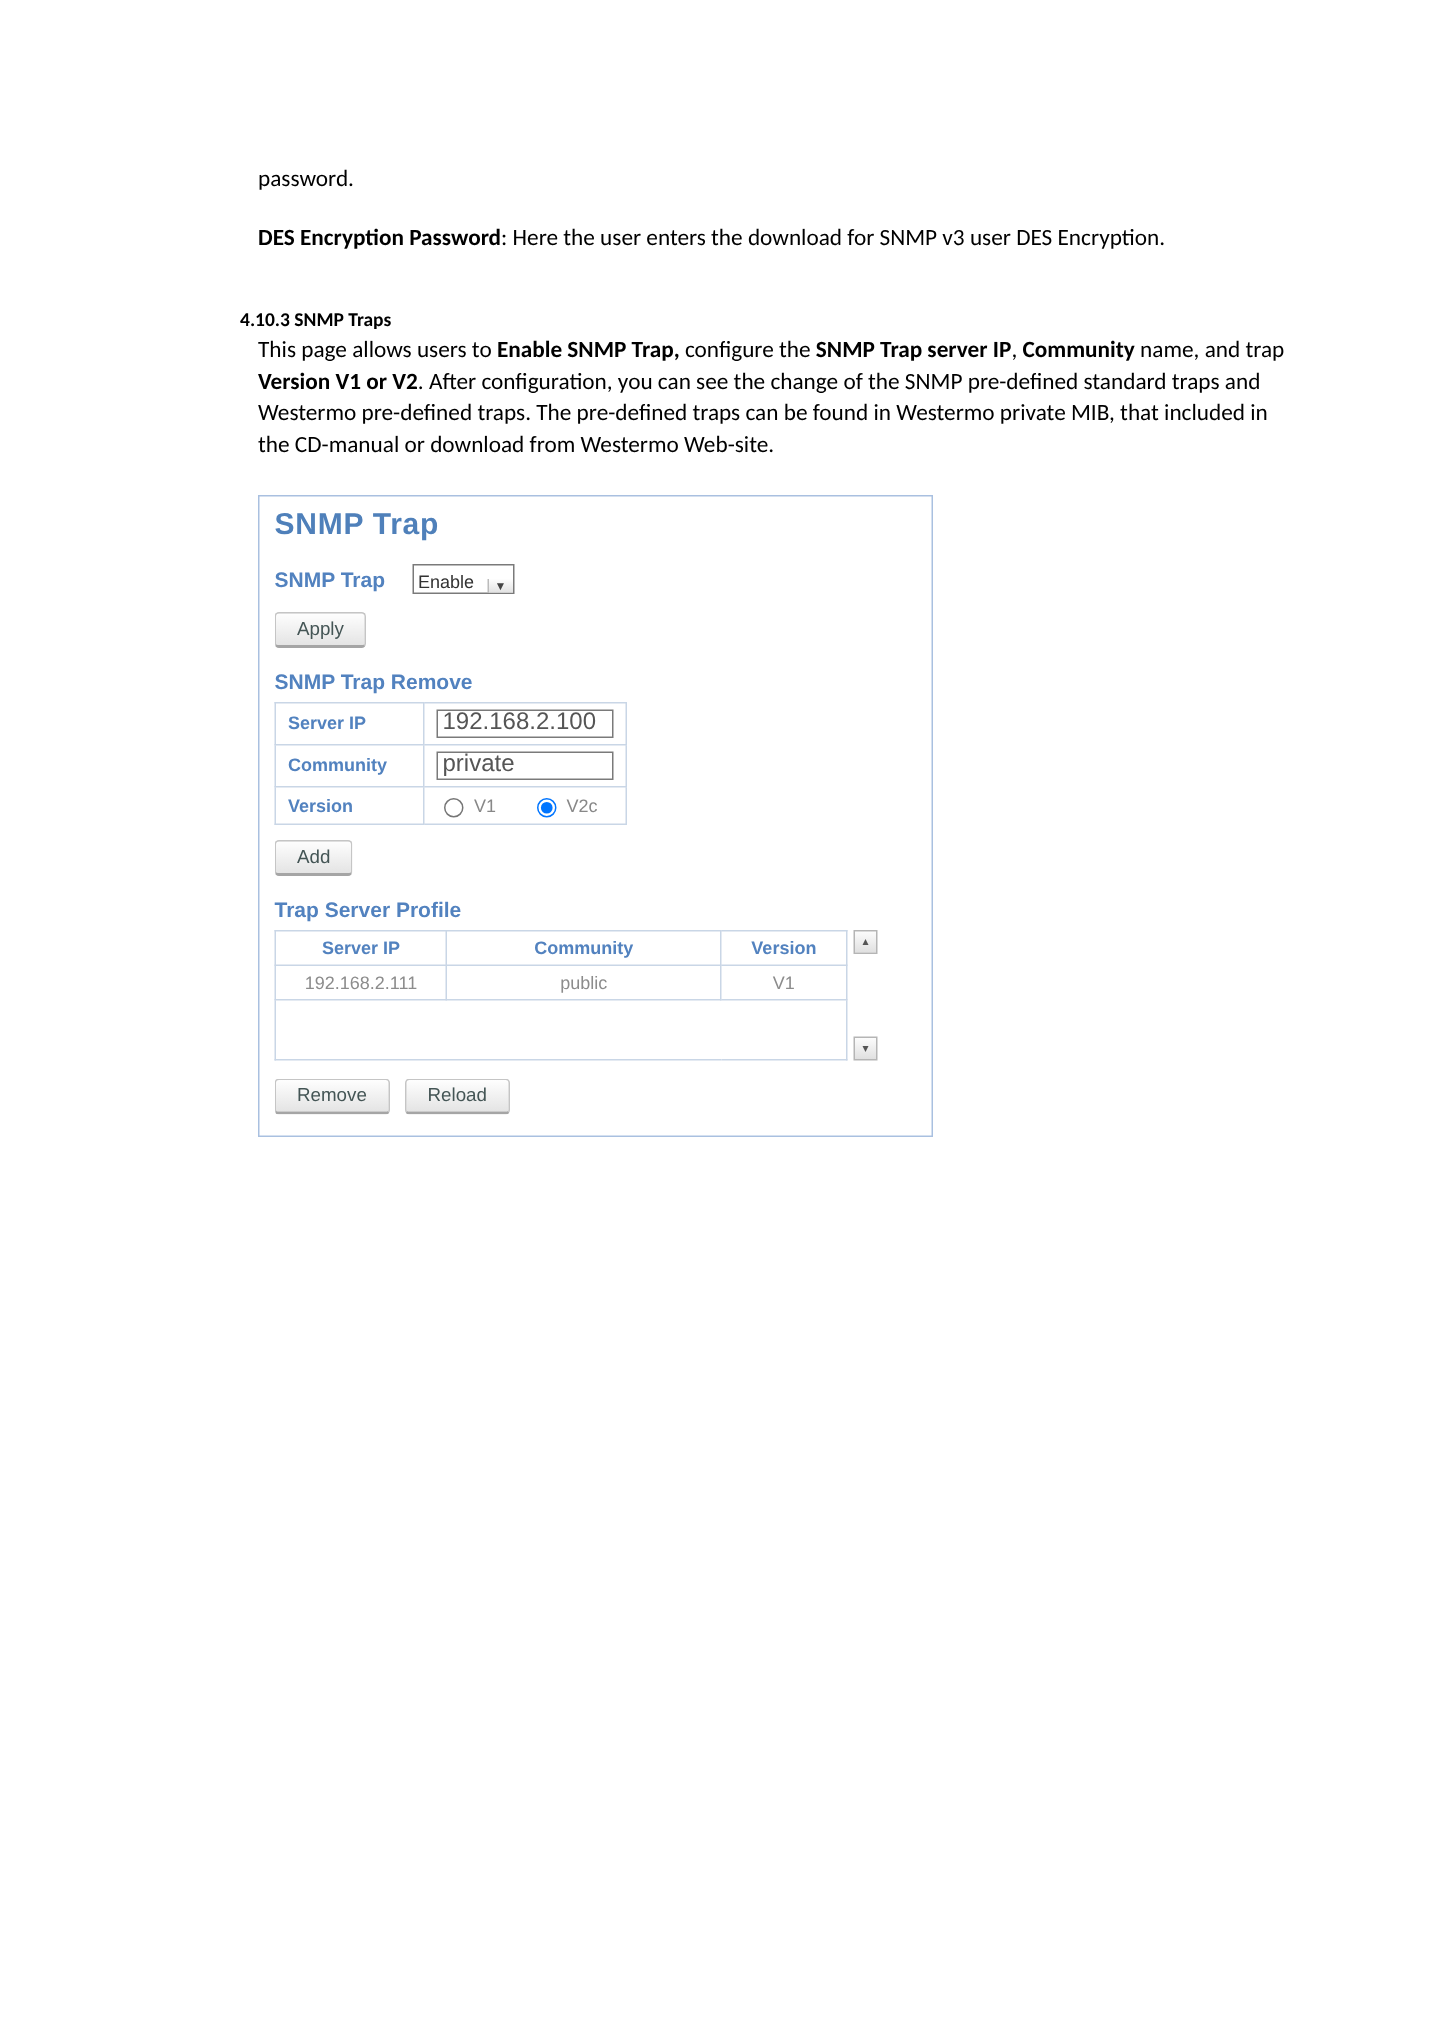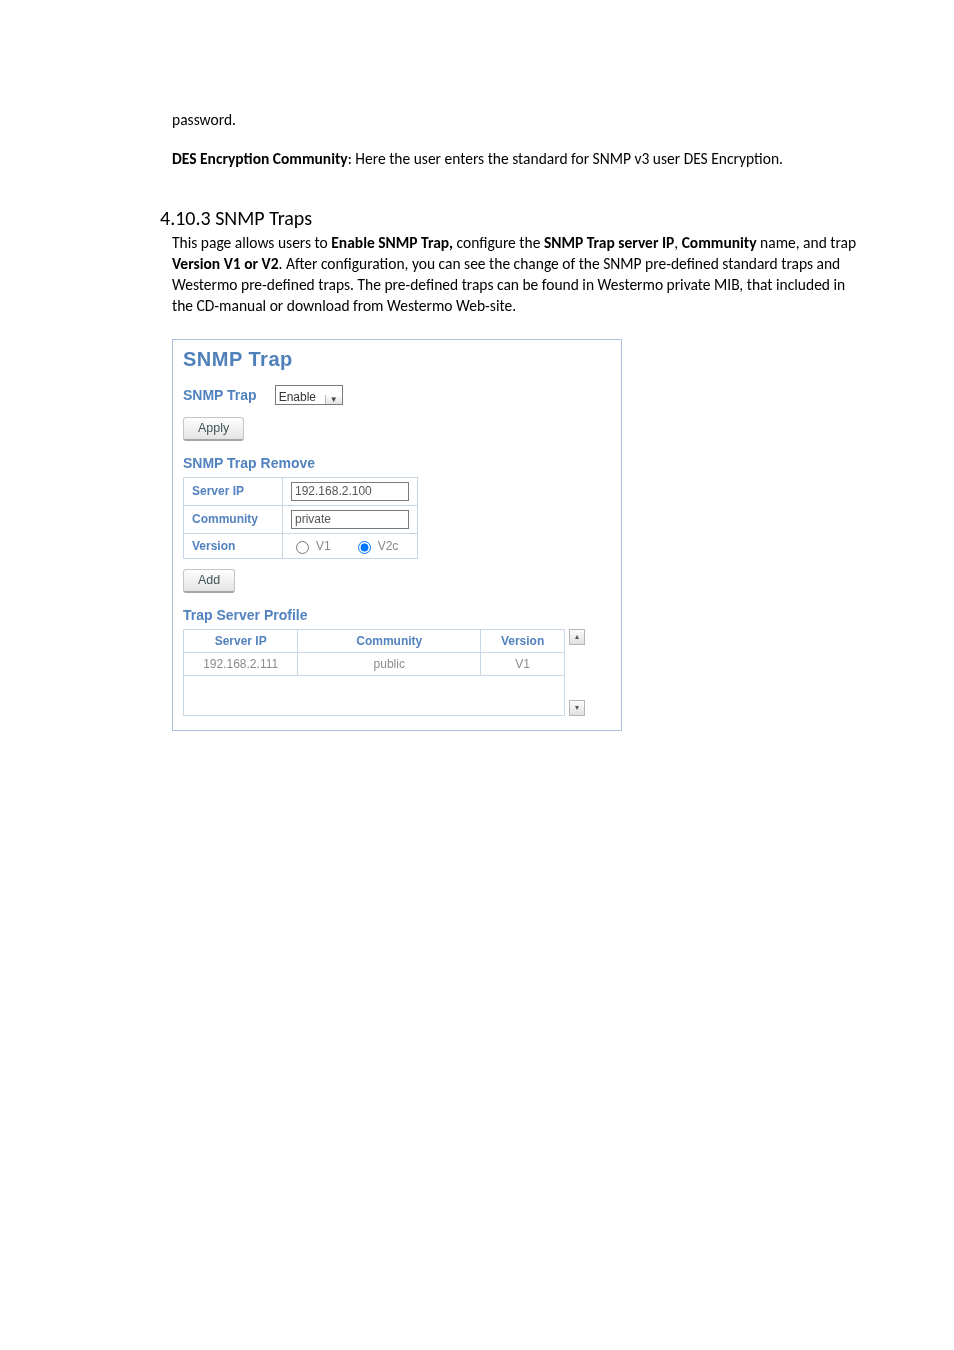--- a/index.html
+++ b/index.html
@@ -193,7 +193,7 @@
   <div class="body-text indent">password.</div>
 
   <div class="body-text indent">
-    <span class="bold">DES Encryption Community</span><span>: Here the user enters the standard for SNMP v3 user DES Encryption.</span>
+    <span class="bold">DES Encryption Password</span><span>: Here the user enters the standard for SNMP v3 user DES Encryption.</span>
   </div>
 
   <div class="section-heading">4.10.3  SNMP Traps</div>

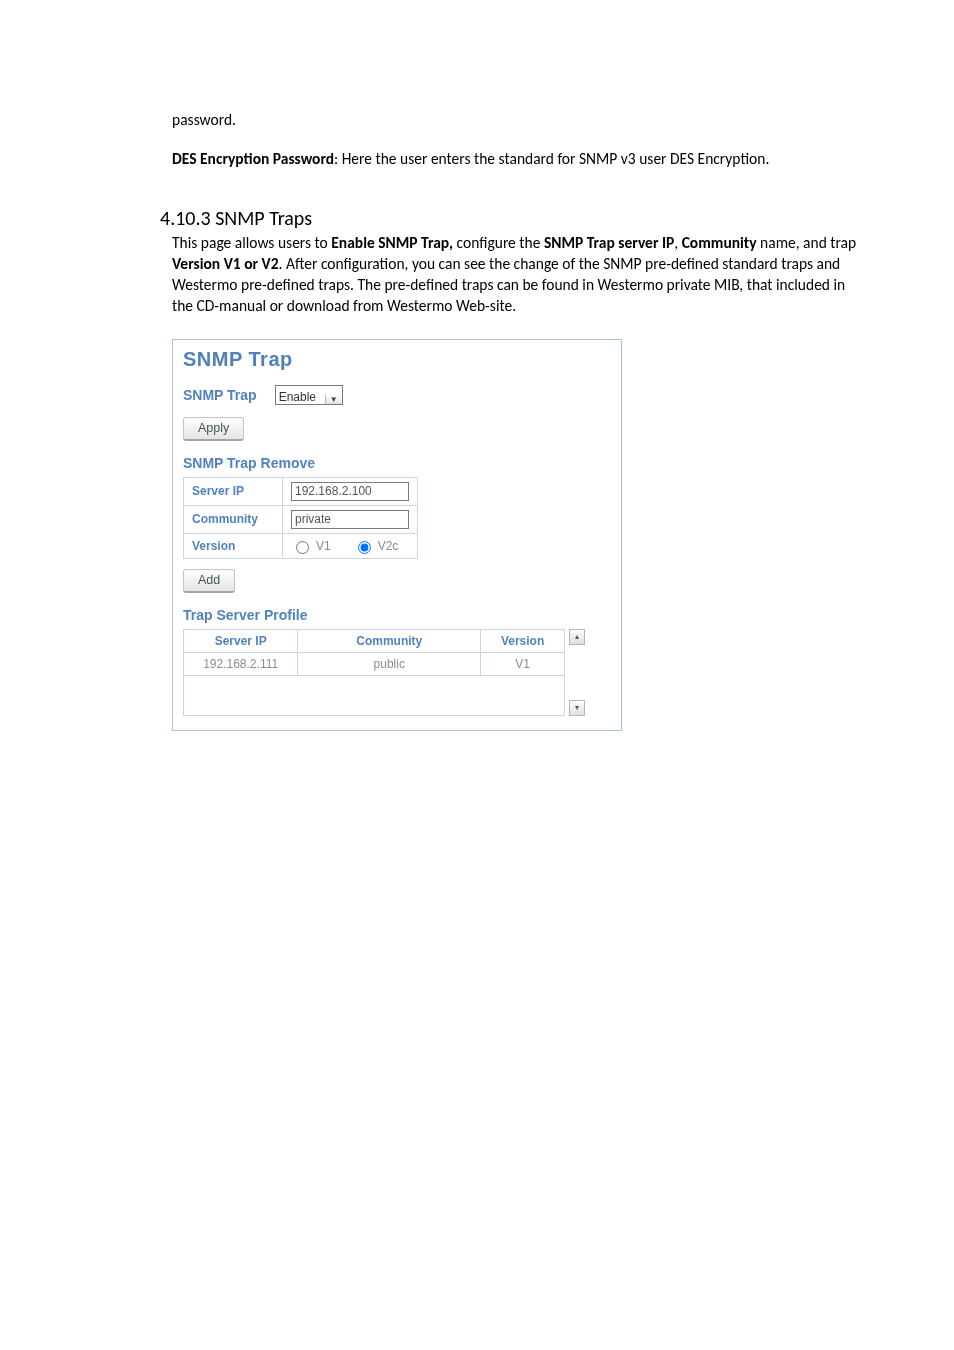--- a/index.html
+++ b/index.html
@@ -193,7 +193,7 @@
   <div class="body-text indent">password.</div>
 
   <div class="body-text indent">
-    <span class="bold">DES Encryption Password</span><span>: Here the user enters the standard for SNMP v3 user DES Encryption.</span>
+    <span class="bold">DES Encryption Password</span><span>: Here the user enters the download for SNMP v3 user DES Encryption.</span>
   </div>
 
   <div class="section-heading">4.10.3  SNMP Traps</div>

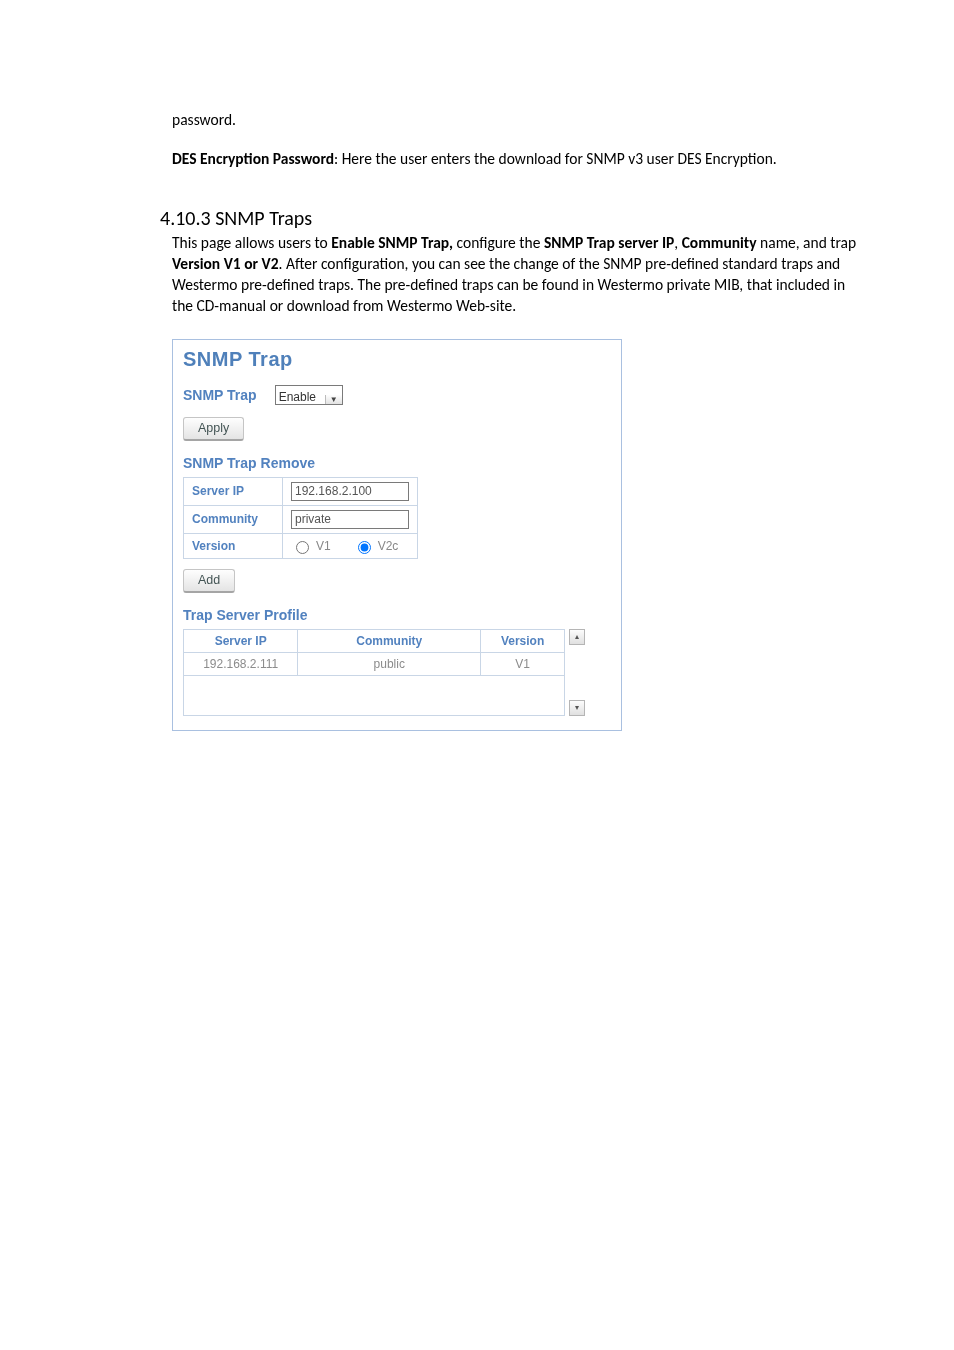--- a/index.html
+++ b/index.html
@@ -22,8 +22,8 @@
     margin-left: 12px;
   }
   .section-heading {
-    font-weight: normal;
-    font-size: 20px;
+    font-weight: bold;
+    font-size: 13px;
     margin-top: 36px;
     margin-bottom: 3px;
   }

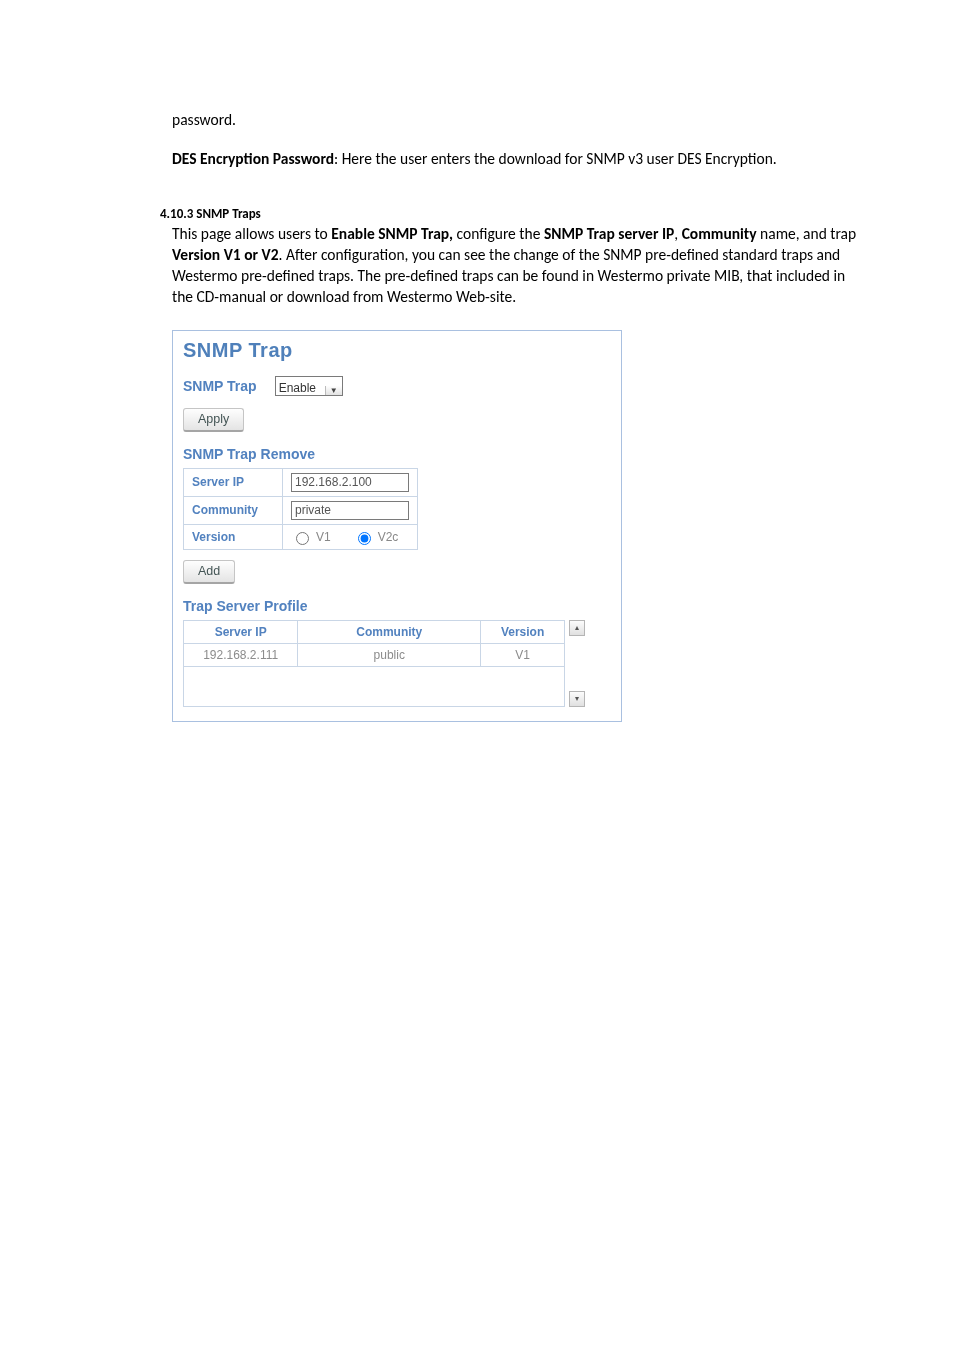--- a/index.html
+++ b/index.html
@@ -122,7 +122,7 @@
   }
   .txtin {
     border: 1px solid #7a7a7a;
-    font-size: 12px;
+    font-size: 16px;
     color: #555;
     padding: 1px 3px;
     width: 110px;

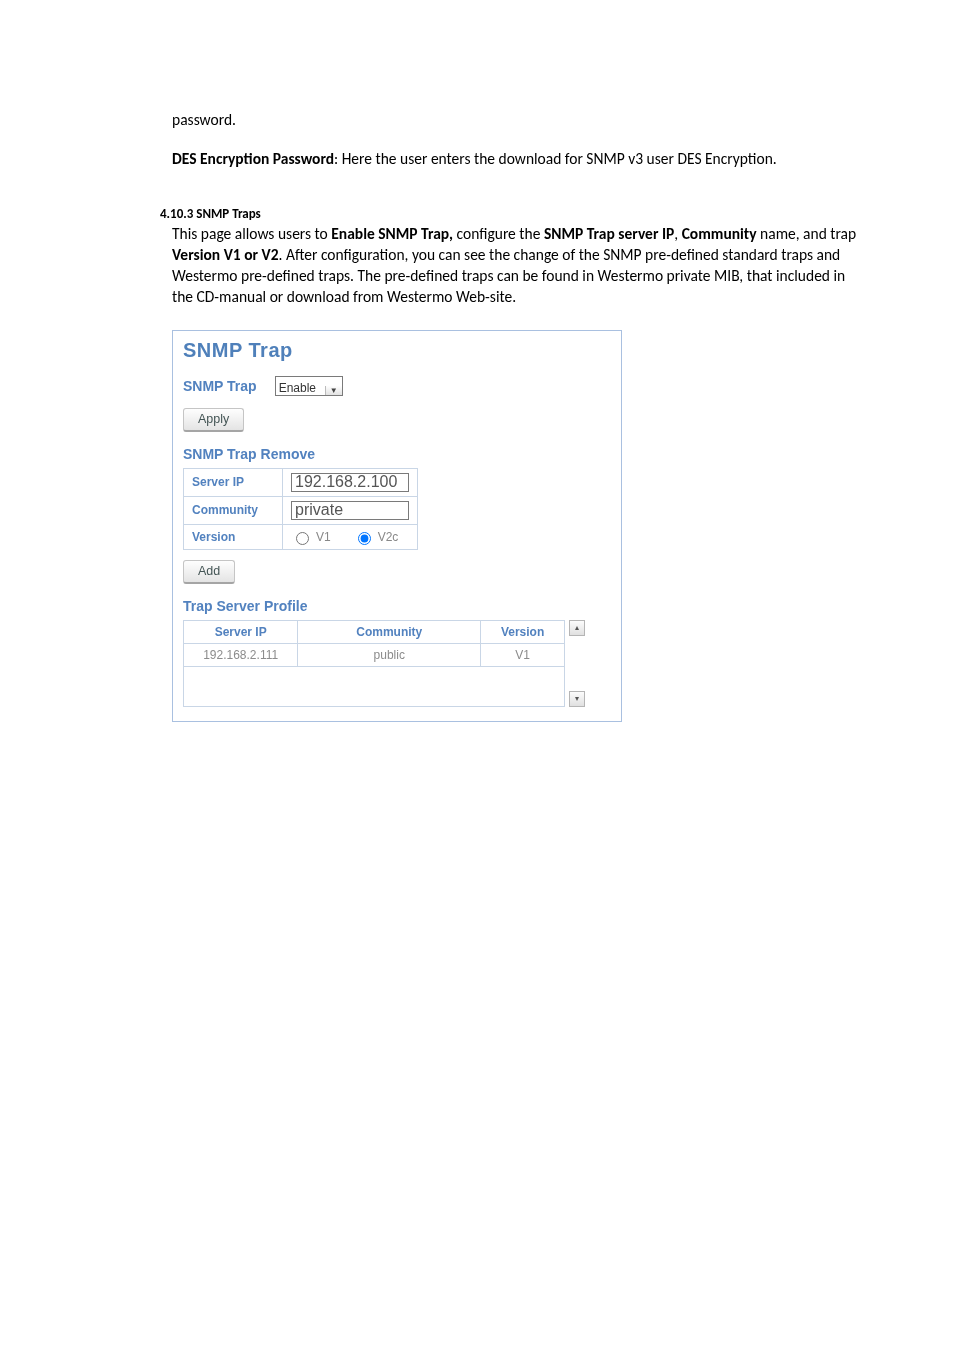--- a/index.html
+++ b/index.html
@@ -280,6 +280,10 @@
       </div>
     </div>
 
+    <div style="margin-top:10px;">
+      <span class="btn">Remove</span>
+      <span class="btn">Reload</span>
+    </div>
 
   </div>
 

